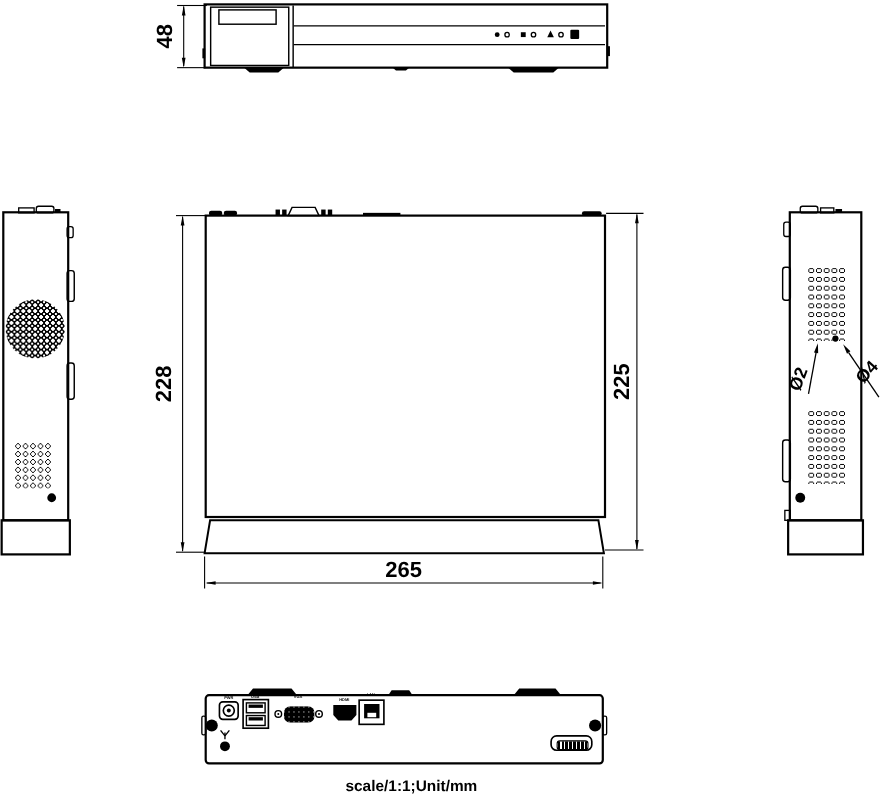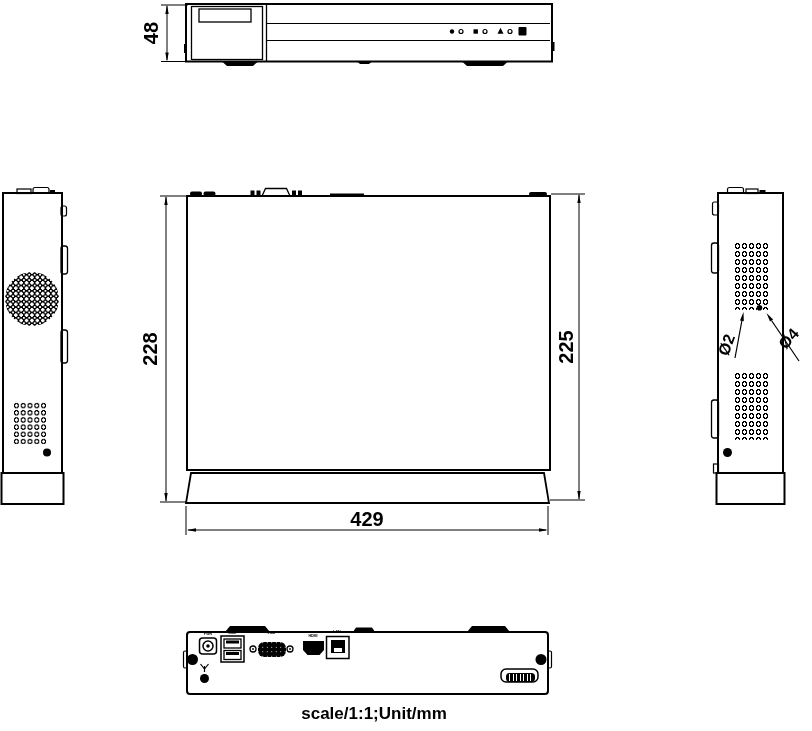--- a/index.html
+++ b/index.html
@@ -192,7 +192,7 @@
   <div class="dim rot90" style="left:151px;top:33px;">48</div>
   <div class="dim rot90" style="left:150px;top:349px;">228</div>
   <div class="dim rot90" style="left:566px;top:347px;">225</div>
-  <div class="dim" style="left:367px;top:519px;">429</div>
+  <div class="dim" style="left:367px;top:519px;">265</div>
   <div class="dia" style="left:727px;top:345px;transform:translate(-50%,-50%) rotate(-70deg);">Ø2</div>
   <div class="dia" style="left:789px;top:339px;transform:translate(-50%,-50%) rotate(-48deg);">Ø4</div>
 

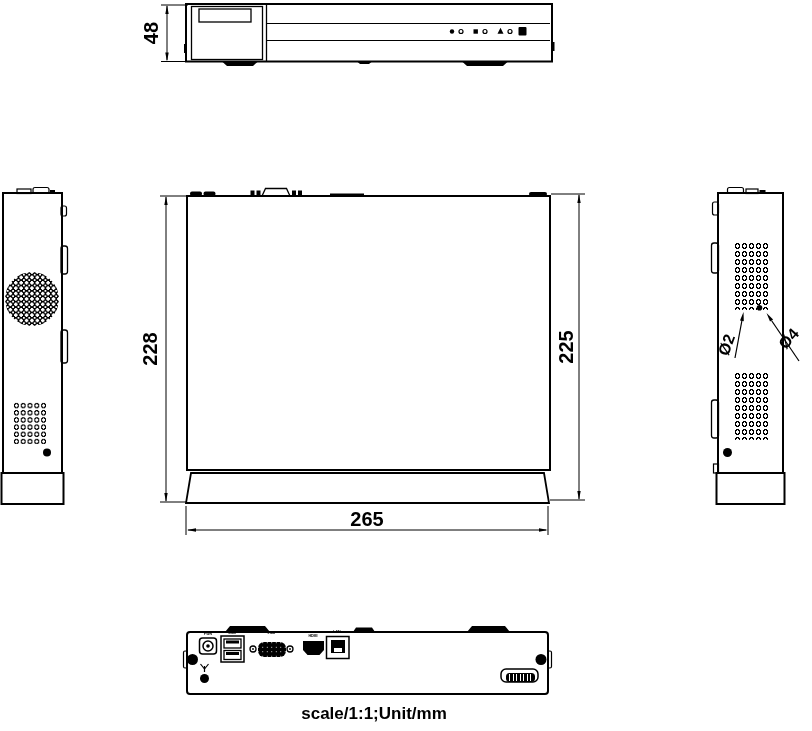--- a/index.html
+++ b/index.html
@@ -37,7 +37,7 @@
   .dia{position:absolute;font-weight:bold;font-size:16px;color:#000;white-space:nowrap;}
   .port-label{position:absolute;font-weight:bold;font-size:8px;color:#000;white-space:nowrap;
        transform:translate(-50%,-50%) scale(0.45);}
-  .caption{position:absolute;font-weight:bold;font-size:17px;color:#000;white-space:nowrap;
+  .caption{position:absolute;font-weight:bold;font-size:14px;color:#000;white-space:nowrap;
        transform:translate(-50%,-50%);}
 </style>
 </head>

